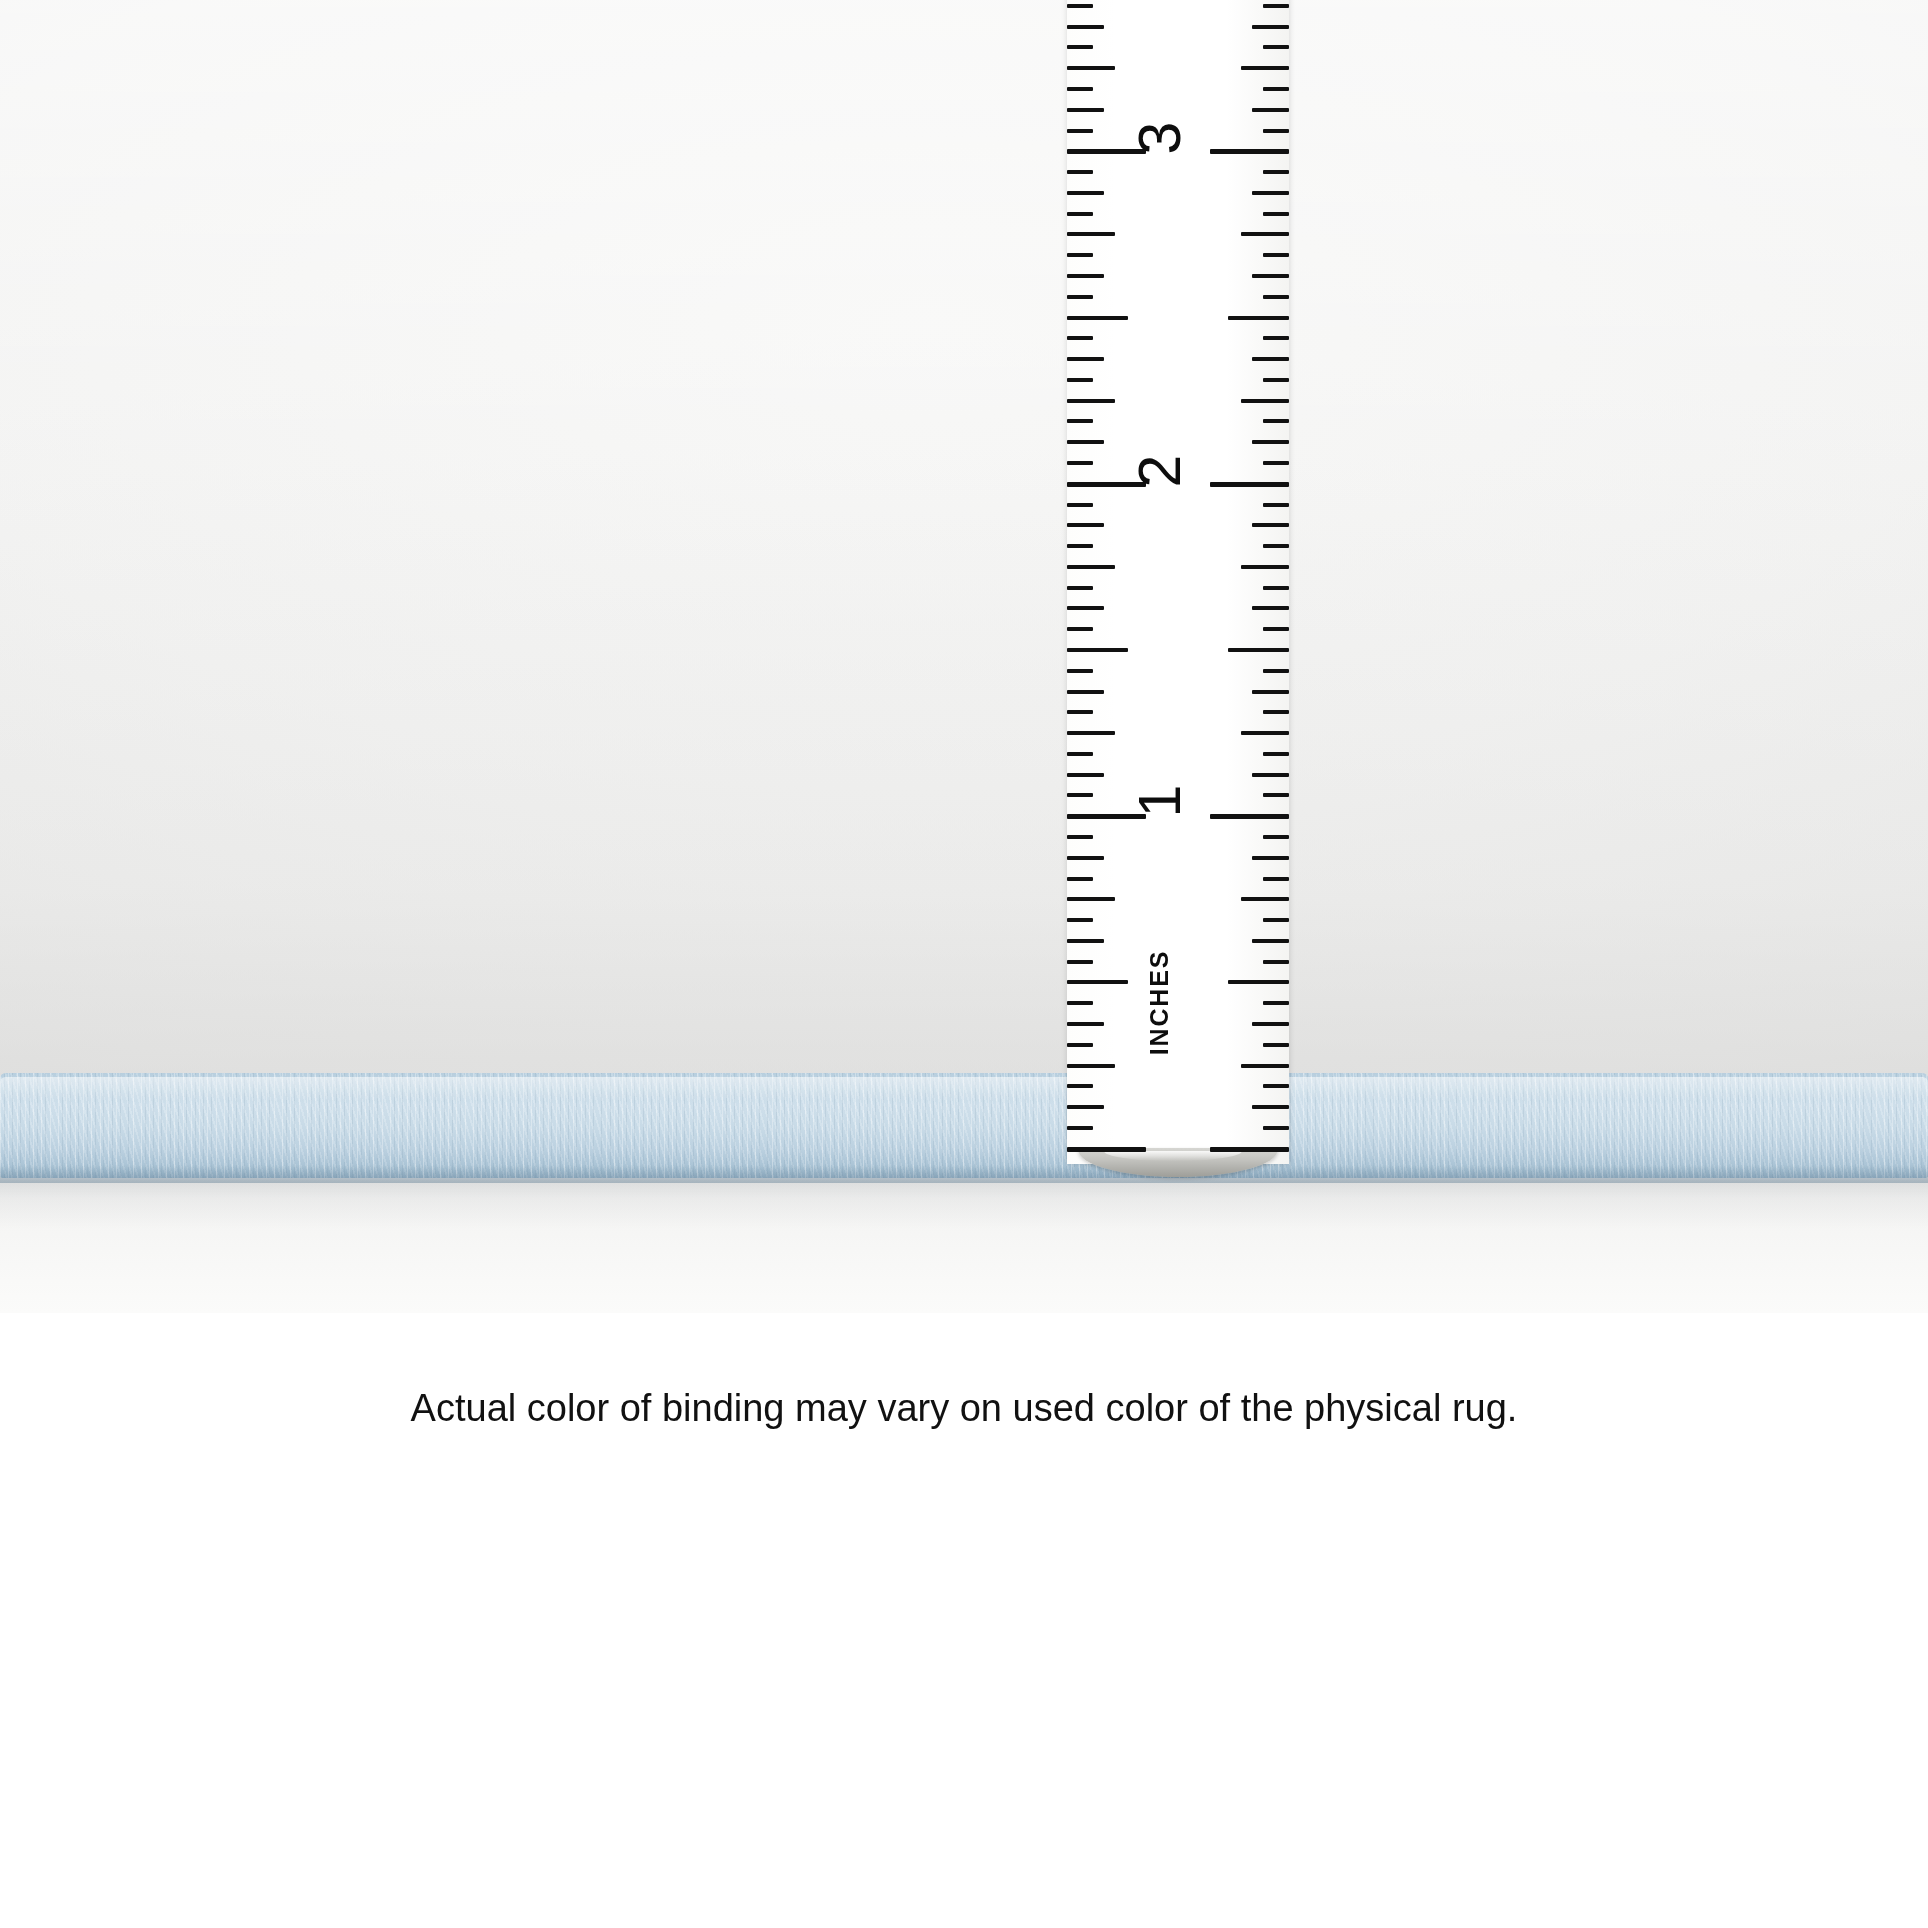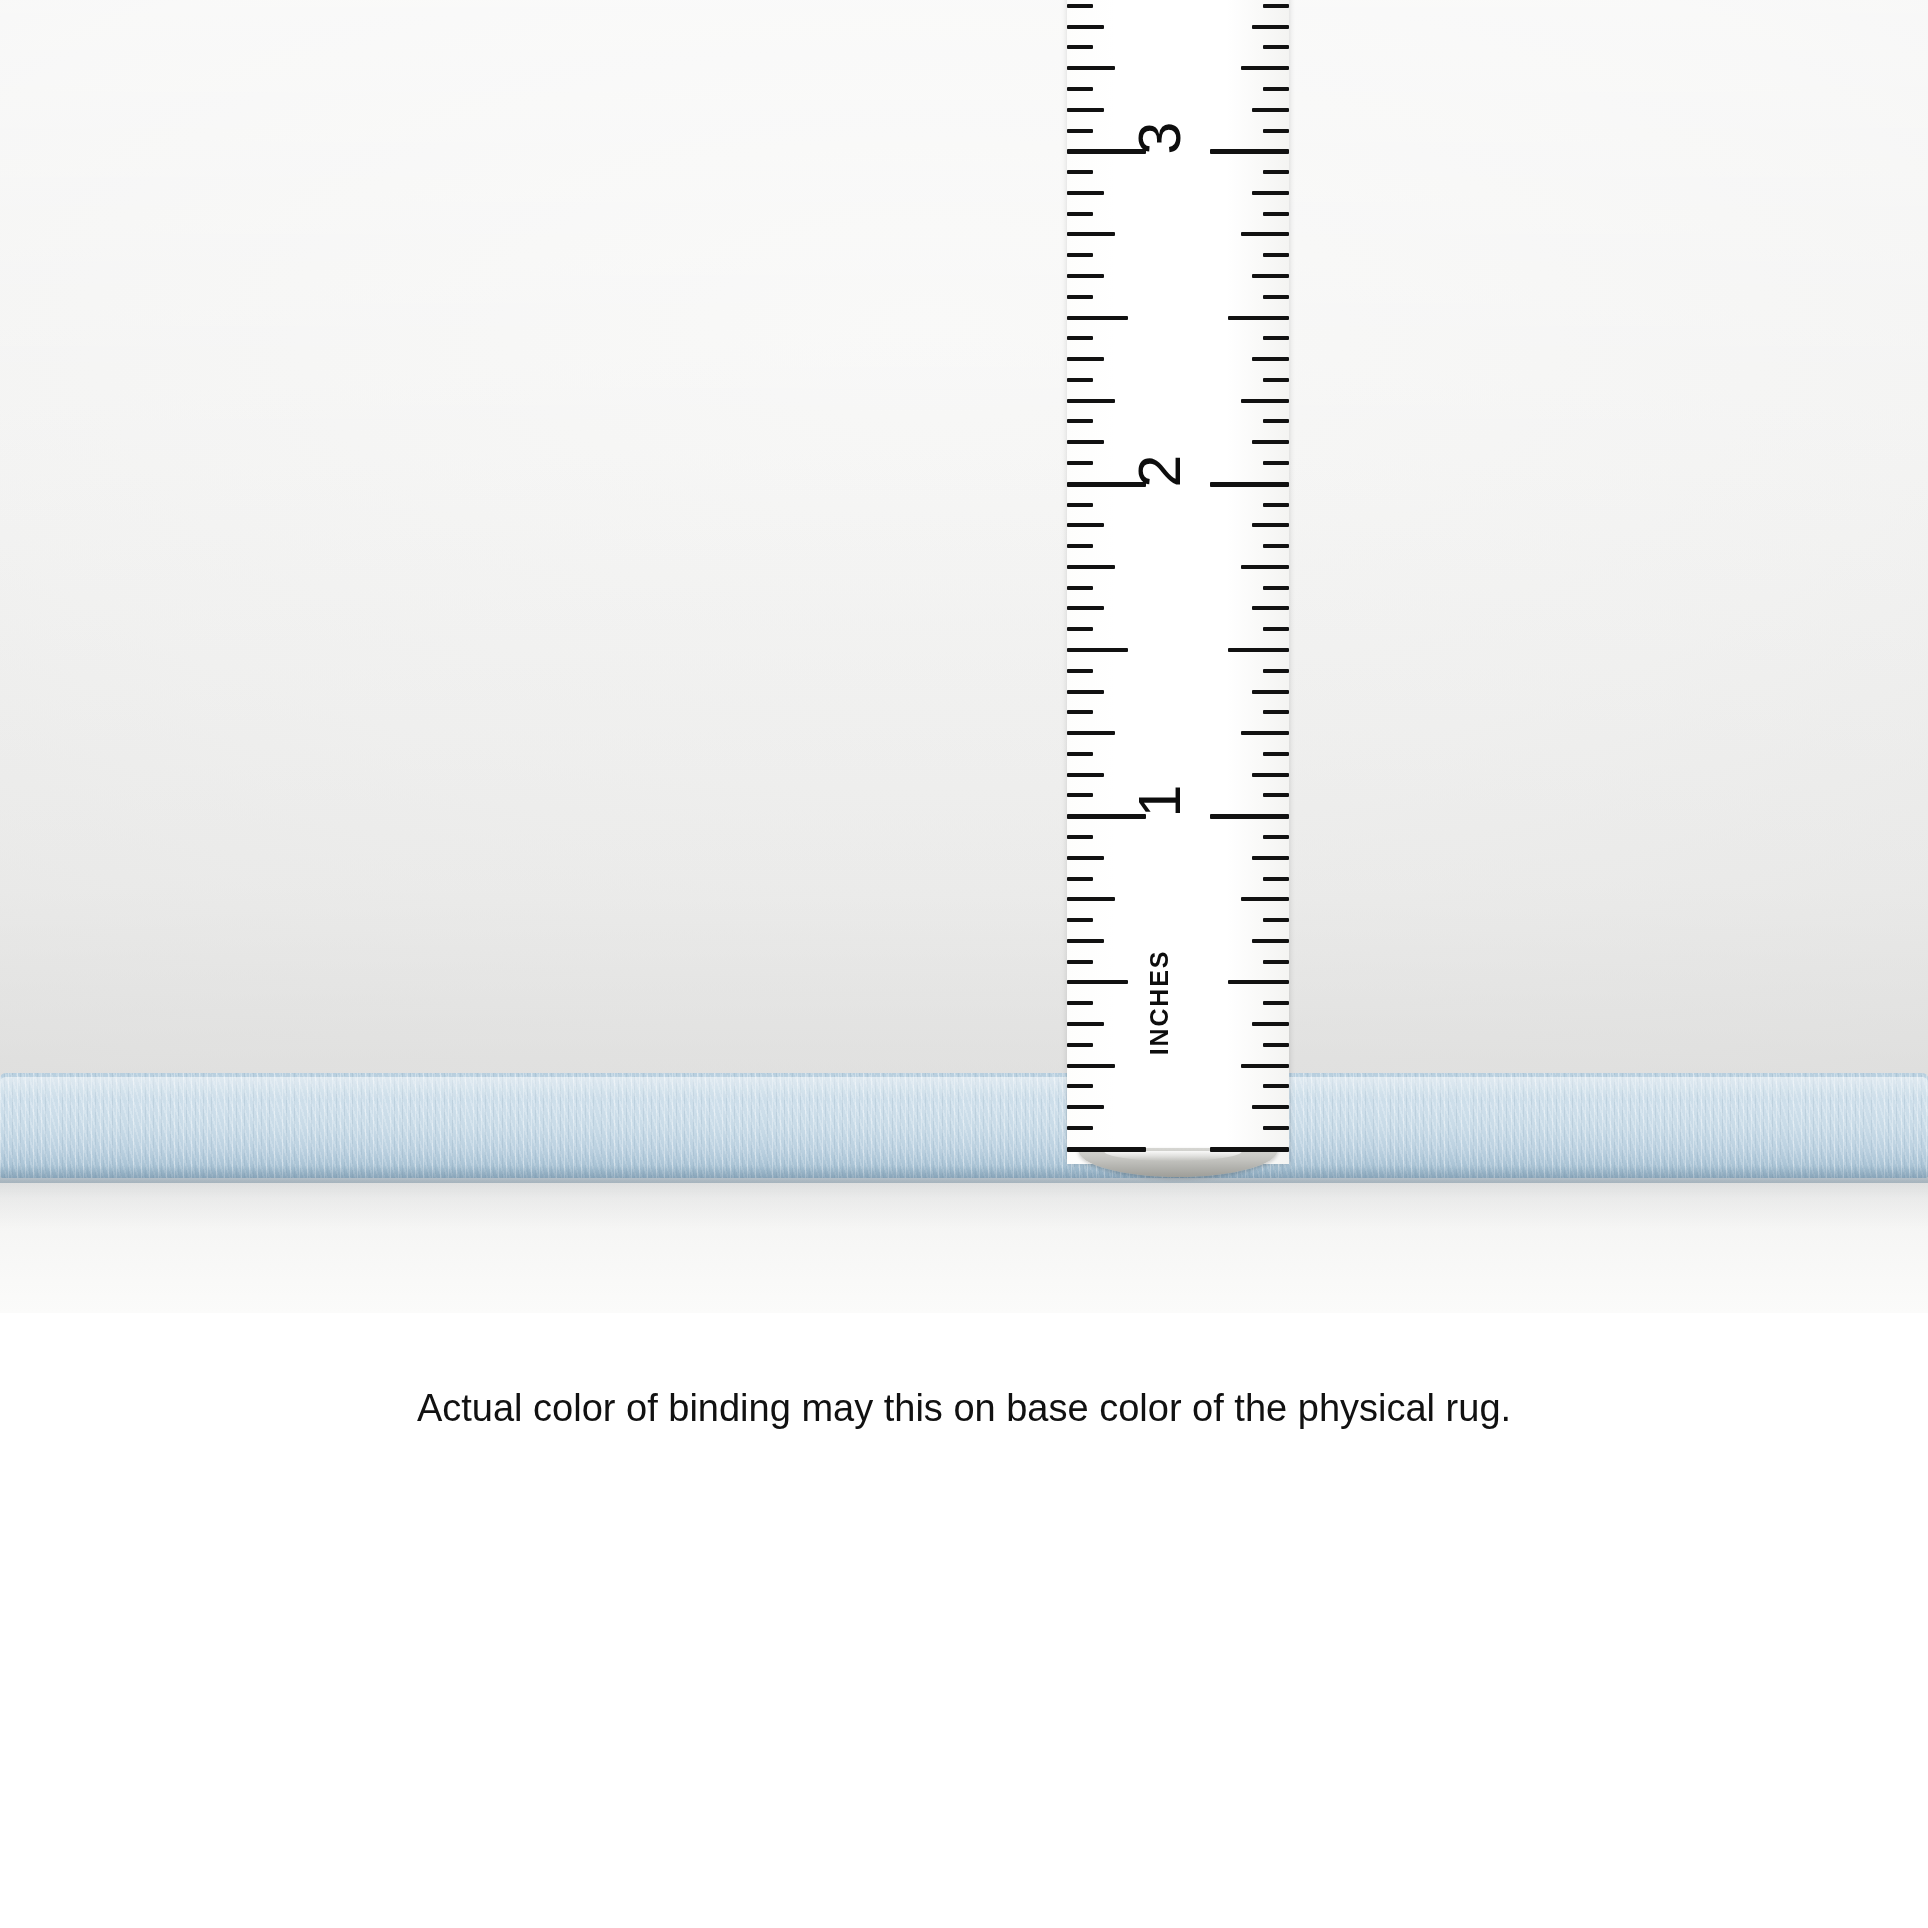--- a/index.html
+++ b/index.html
@@ -392,7 +392,7 @@
   </div>
 
   <div class="caption">
-    <span class="line">Actual color of binding may this on base color of the physical rug.</span>
+    <span class="line">Actual color of binding may vary on used color of the physical rug.</span>
   </div>
 
 </div>

